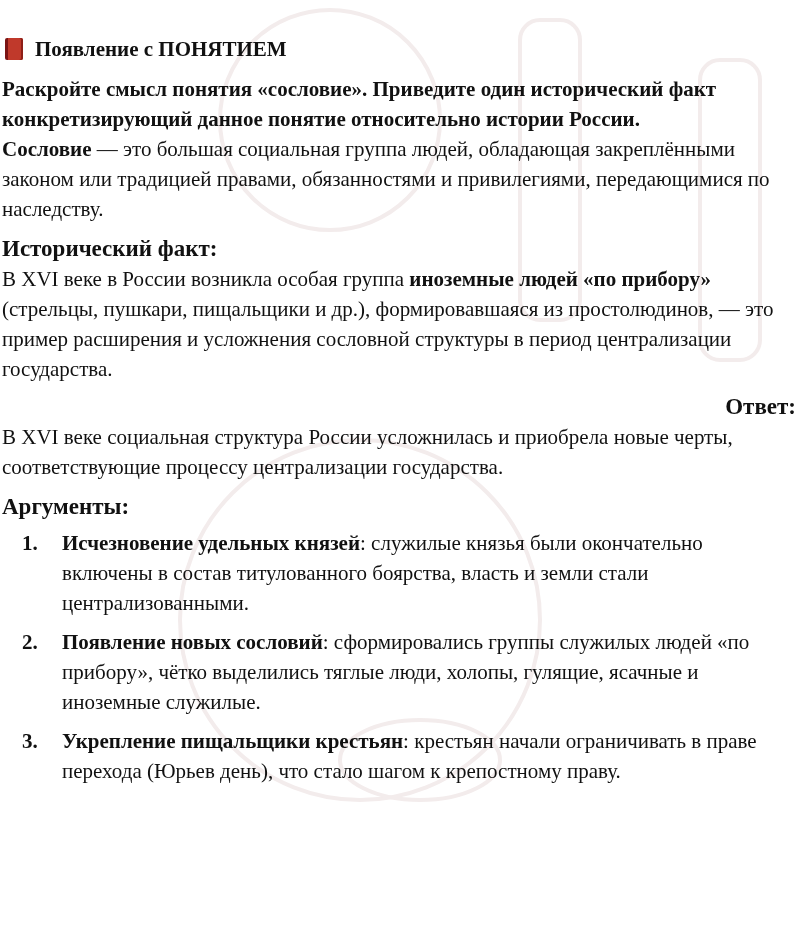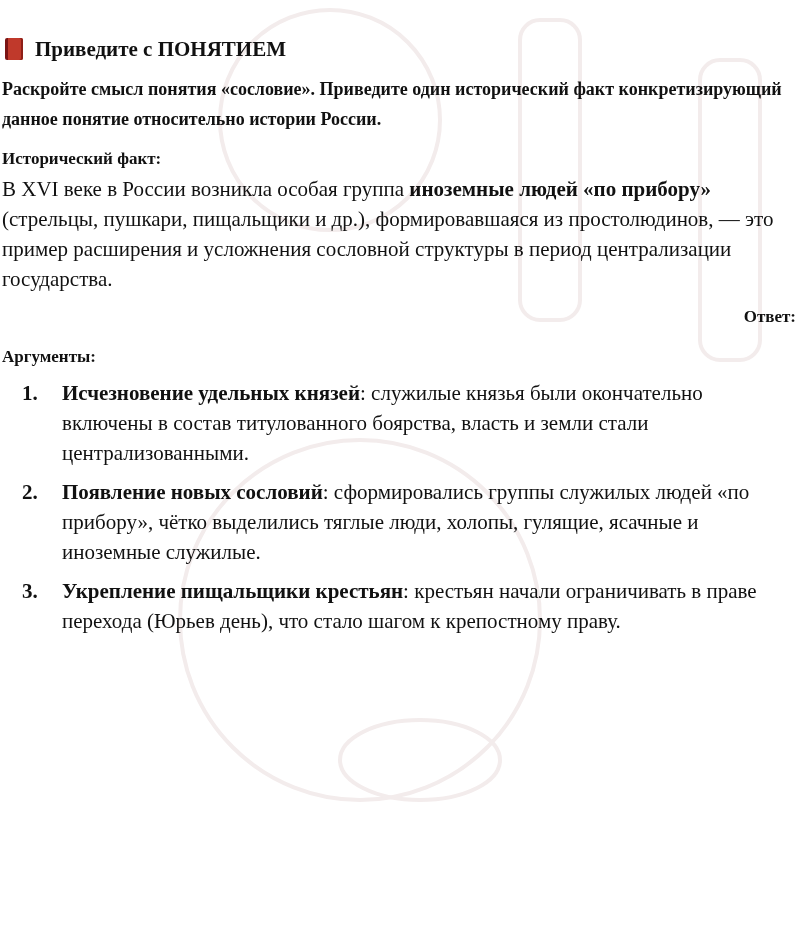--- a/index.html
+++ b/index.html
@@ -63,7 +63,7 @@
 
   <div class="section-head">
     <span class="book-icon"></span>
-    <span>Приведите с ПОНЯТИЕМ</span>
+    <span>Появление с ПОНЯТИЕМ</span>
   </div>
 
   <div class="task">Раскройте смысл понятия «сословие». Приведите один исторический факт конкретизирующий данное понятие относительно истории России.</div>

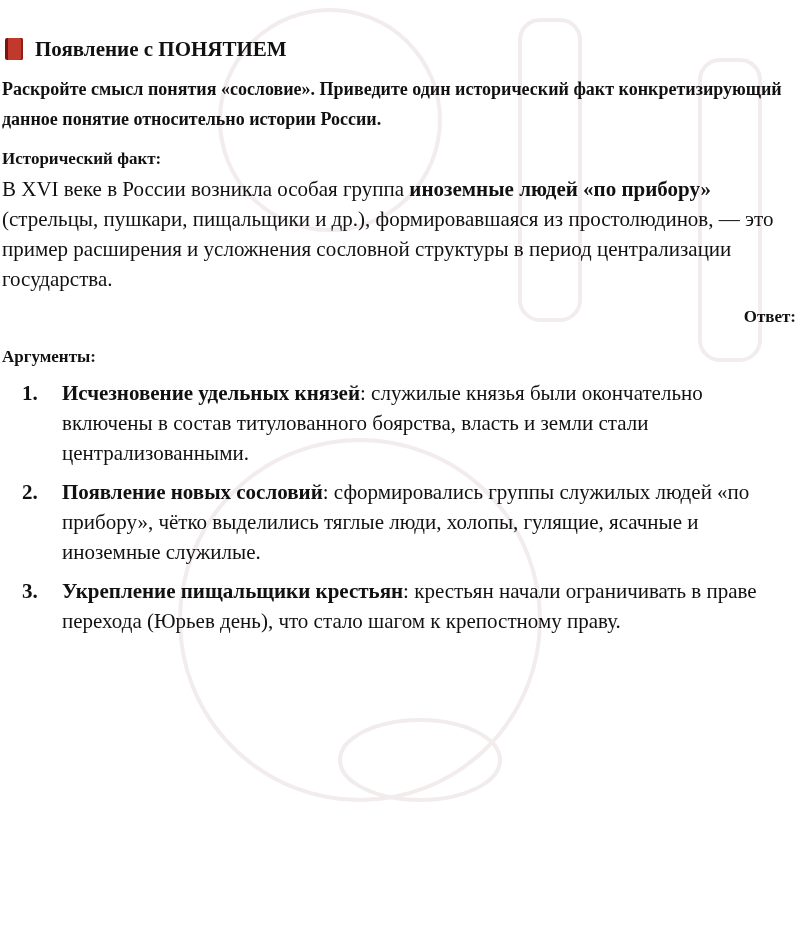--- a/index.html
+++ b/index.html
@@ -28,7 +28,7 @@
       color: #d0322b; font-weight: bold; font-size: 24px; text-align: center; line-height: 28px;
     }
     .task {
-      font-weight: bold; font-size: 18px; line-height: 30px; margin-top: 11px;
+      font-weight: bold; font-size: 21px; line-height: 30px; margin-top: 11px;
     }
     p.body { margin: 0; font-size: 21px; line-height: 30px; }
     .label { font-weight: bold; font-size: 17px; line-height: 30px; }

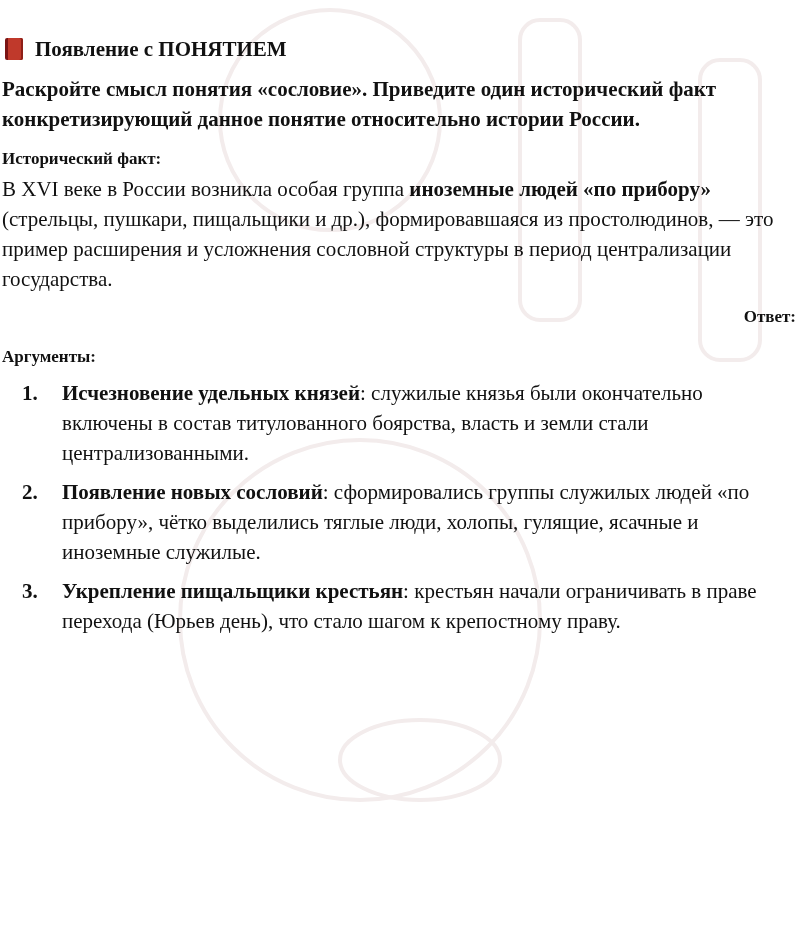--- a/index.html
+++ b/index.html
@@ -68,6 +68,9 @@
 
   <div class="task">Раскройте смысл понятия «сословие». Приведите один исторический факт конкретизирующий данное понятие относительно истории России.</div>
 
+  <p class="body mt10">
+    <span class="b">Сословие</span><span> — это большая социальная группа людей, обладающая закреплёнными законом или традицией правами, обязанностями и привилегиями, передающимися по наследству.</span>
+  </p>
 
   <div class="label mt10">Исторический факт:</div>
   <p class="body">

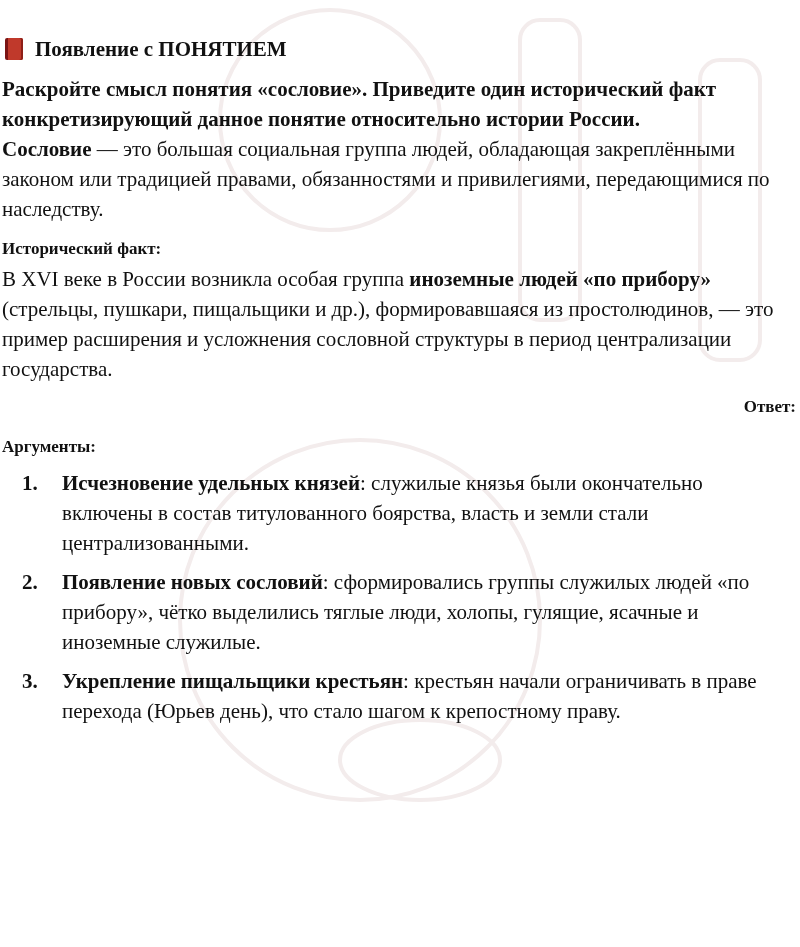--- a/index.html
+++ b/index.html
@@ -31,7 +31,7 @@
       font-weight: bold; font-size: 21px; line-height: 30px; margin-top: 11px;
     }
     p.body { margin: 0; font-size: 21px; line-height: 30px; }
-    .label { font-weight: bold; font-size: 17px; line-height: 30px; }
+    .label { font-weight: bold; font-size: 23px; line-height: 30px; }
     .b { font-weight: bold; }
     .mt10 { margin-top: 10px; }
     .mt8 { margin-top: 8px; text-align: right; }

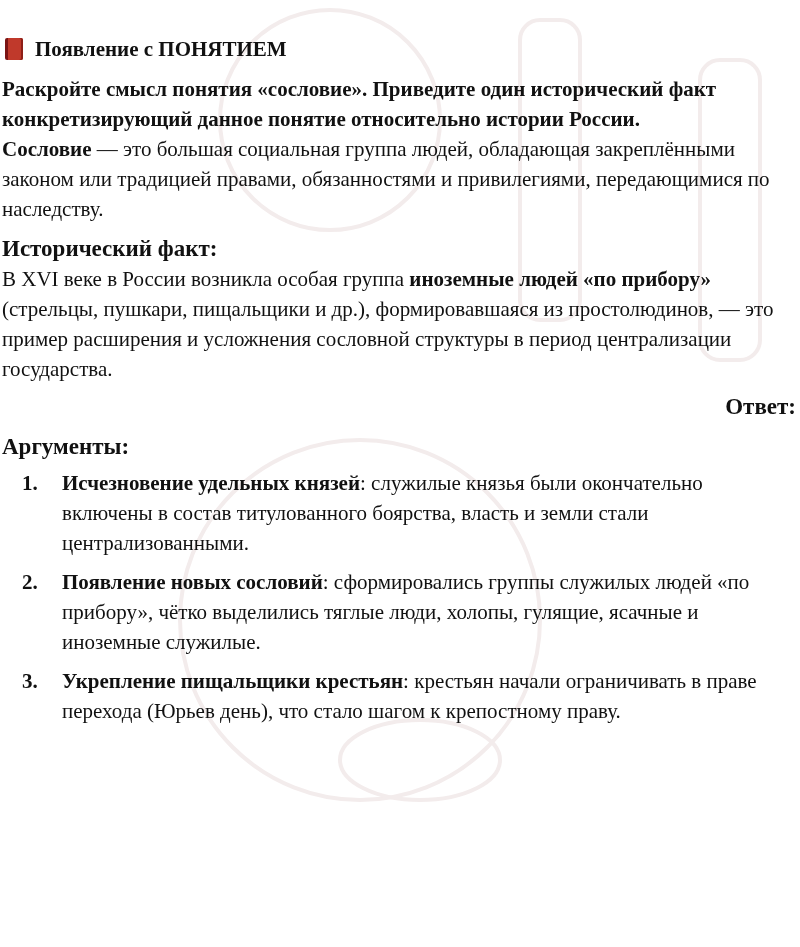--- a/index.html
+++ b/index.html
@@ -79,6 +79,7 @@
 
 
   <div class="label mt8">Ответ:</div>
+  <p class="body">В XVI веке социальная структура России усложнилась и приобрела новые черты, соответствующие процессу централизации государства.</p>
 
   <div class="label mt10">Аргументы:</div>
   <ol class="args">

